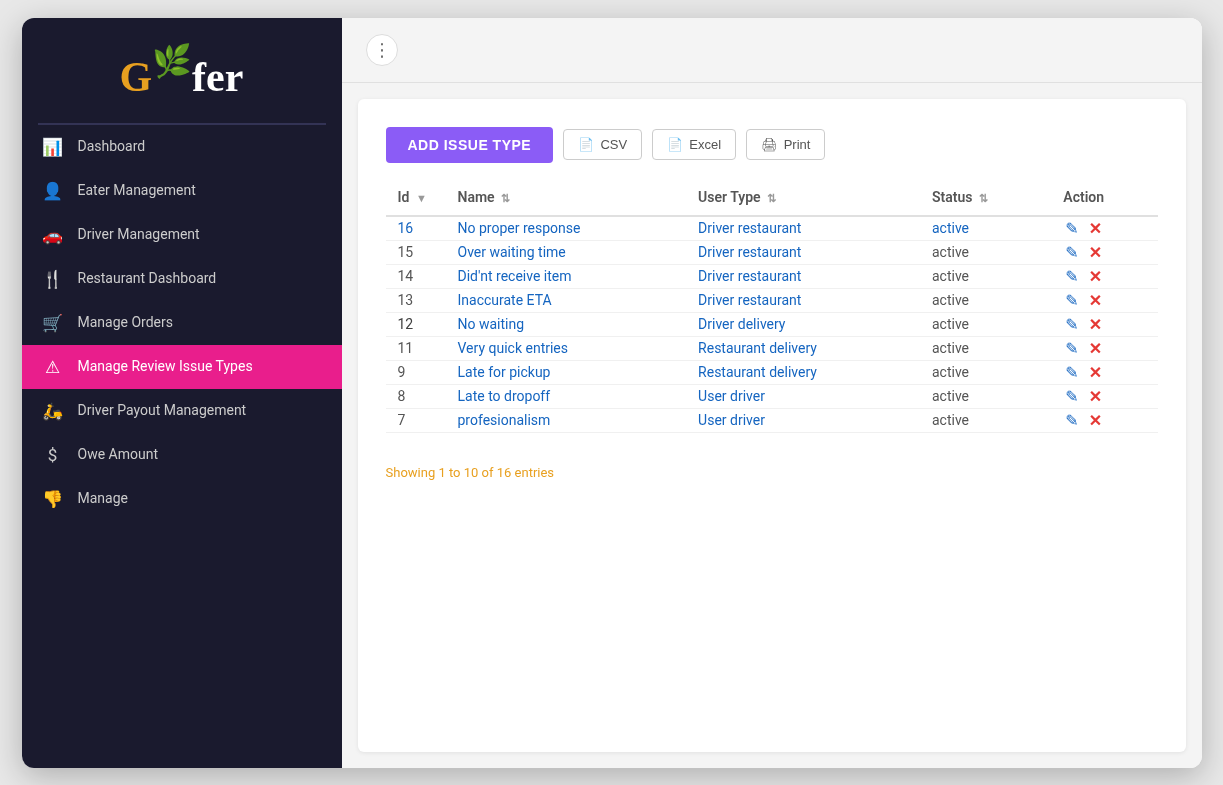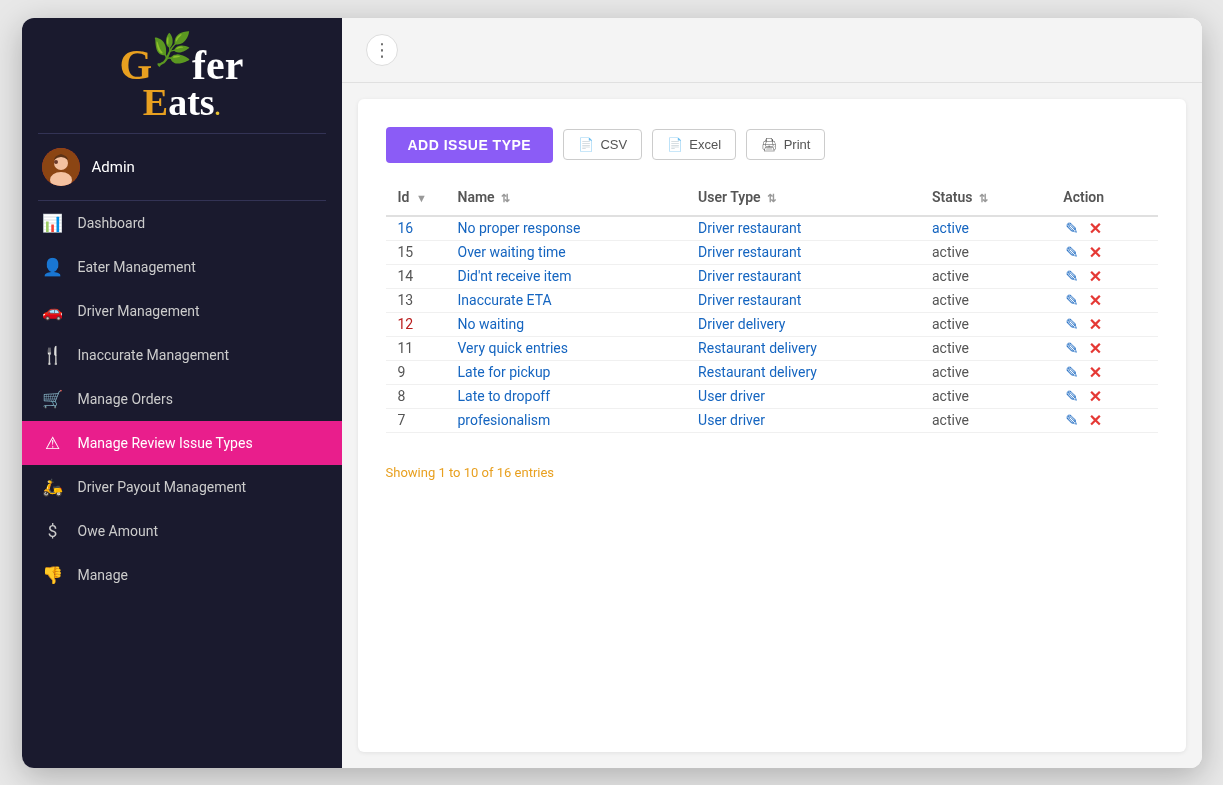--- a/index.html
+++ b/index.html
@@ -264,9 +264,6 @@
       <div style="text-align:center; line-height:1.1;">
         <div style="font-size:42px; font-weight:900; font-family:Georgia,serif;">
           <span style="color:#e8a020;">G</span><span style="color:#e8a020; font-size:32px; vertical-align:super; position:relative; top:-4px;">🌿</span><span style="color:#fff;">fer</span>
-        </div>
-        <div style="font-size:38px; font-weight:900; font-family:Georgia,serif; margin-top:-6px;">
-          <span style="color:#e8a020;">E</span><span style="color:#fff;">ats</span><span style="color:#e8c233; font-size:22px;">.</span>
         </div>
       </div>
     </div>

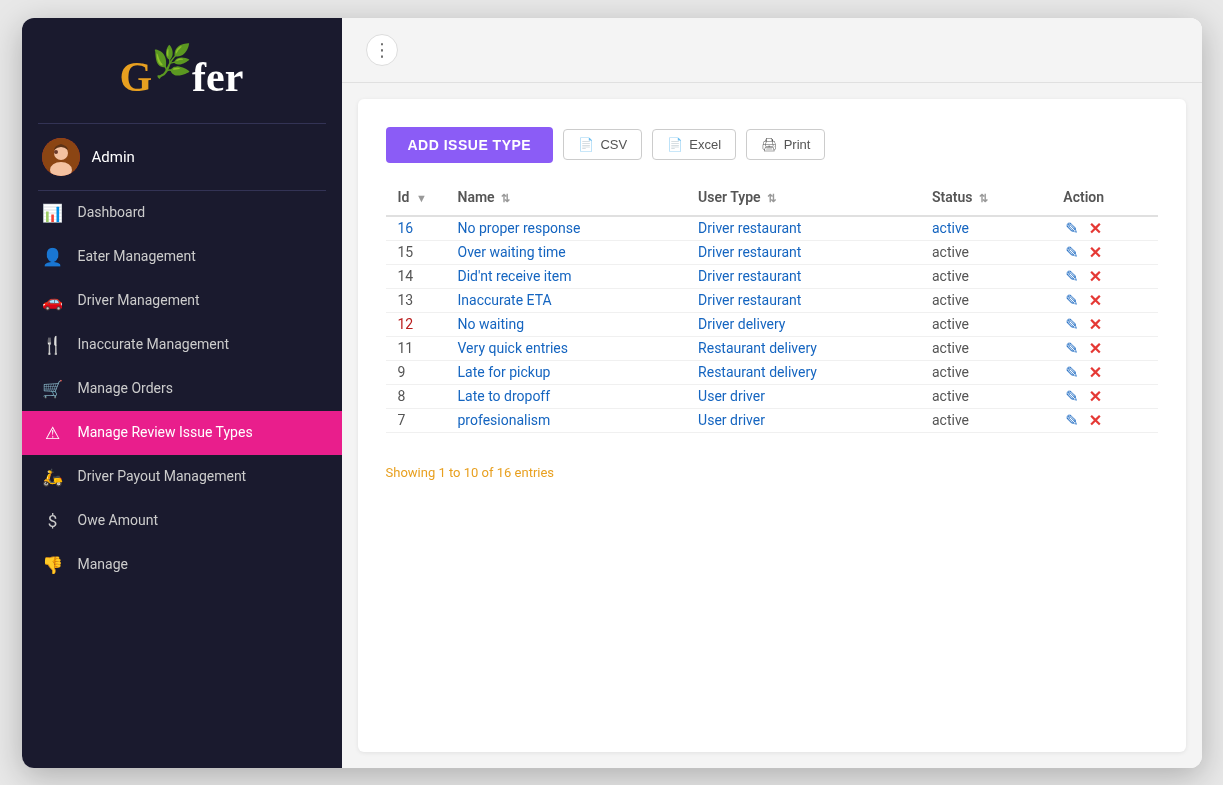--- a/index.html
+++ b/index.html
@@ -269,20 +269,6 @@
     </div>
     <div class="sidebar-divider"></div>
     <div class="sidebar-scroll">
-      <div class="sidebar-user">
-        <div class="avatar">
-          <div class="avatar-img">
-            <svg width="38" height="38" viewBox="0 0 38 38">
-              <circle cx="19" cy="19" r="19" fill="#8b4513"></circle>
-              <circle cx="19" cy="15" r="7" fill="#f4c2a1"></circle>
-              <ellipse cx="19" cy="32" rx="11" ry="8" fill="#f4c2a1"></ellipse>
-              <circle cx="14" cy="14" r="2" fill="#6b3a2a"></circle>
-              <path d="M12 12 Q19 6 26 12 Q26 8 19 6 Q12 8 12 12Z" fill="#5c3317"></path>
-            </svg>
-          </div>
-        </div>
-        <span class="sidebar-user-name">Admin</span>
-      </div>
       <div class="sidebar-divider"></div>
 
       <div id="nav-items-container">

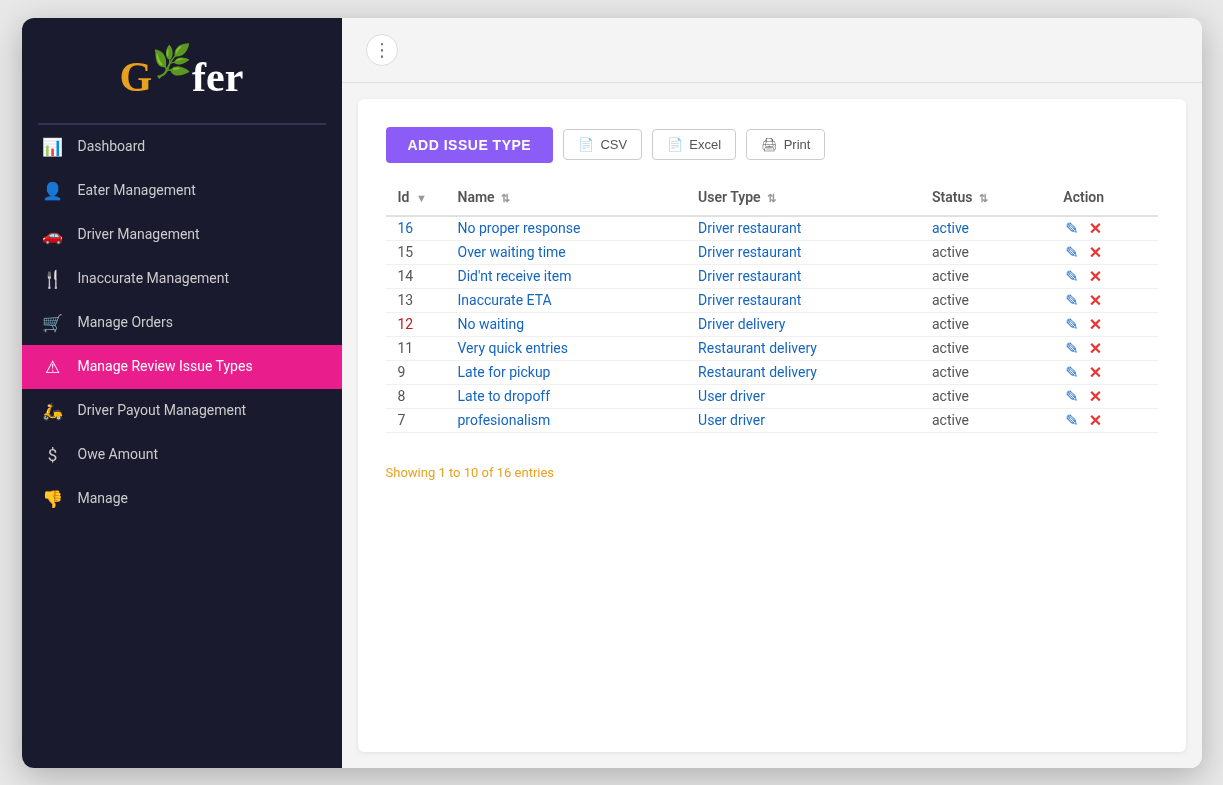--- a/index.html
+++ b/index.html
@@ -286,7 +286,7 @@
     </div>
           <div class="nav-item">
       <span class="nav-icon">🍴</span>
-      <span class="nav-label">Inaccurate Management</span>
+      <span class="nav-label">Restaurant Dashboard</span>
     </div>
           <div class="nav-item">
       <span class="nav-icon">🛒</span>

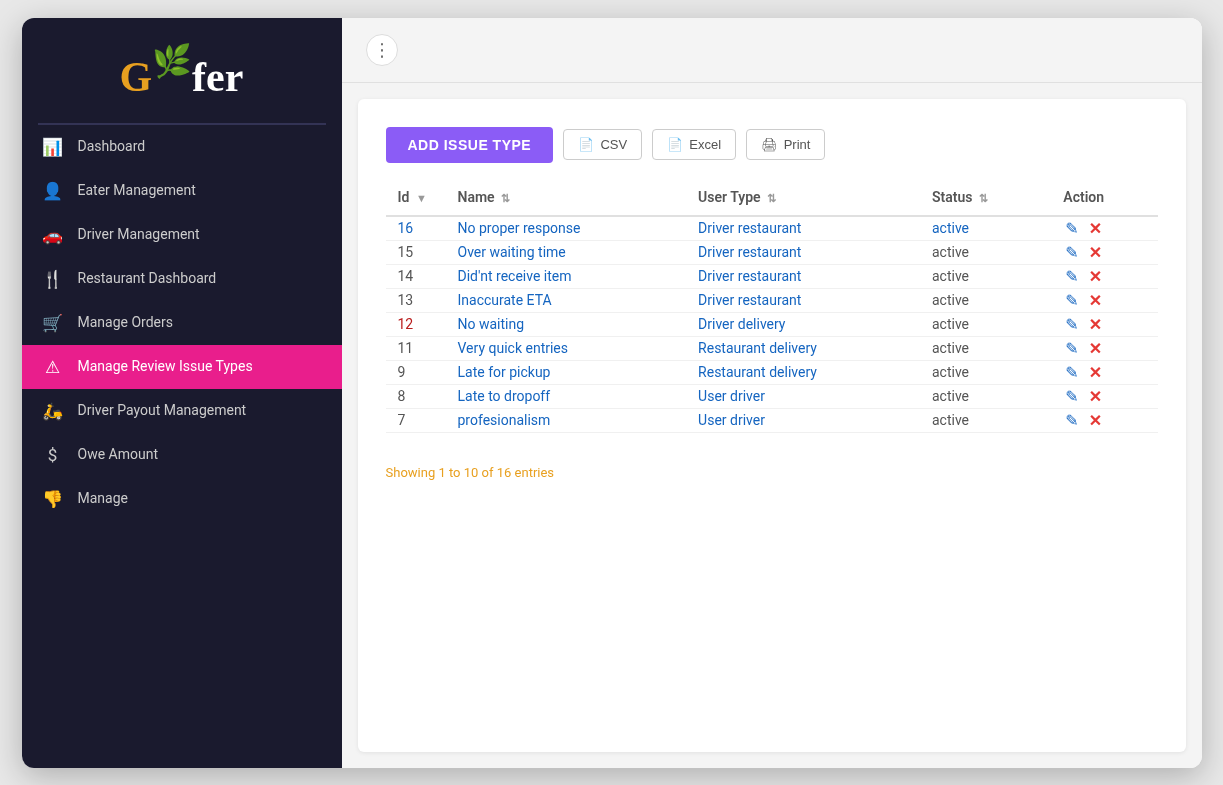--- a/index.html
+++ b/index.html
@@ -396,7 +396,7 @@
       </td>
     </tr>
             <tr>
-      <td class="td-id" style="color:#b91c1c">12</td>
+      <td class="td-id" style="color:#404040">12</td>
       <td class="td-name" style="color:#1565c0">No waiting</td>
       <td class="td-usertype" style="color:#1565c0">Driver delivery</td>
       <td class="td-status">active</td>

